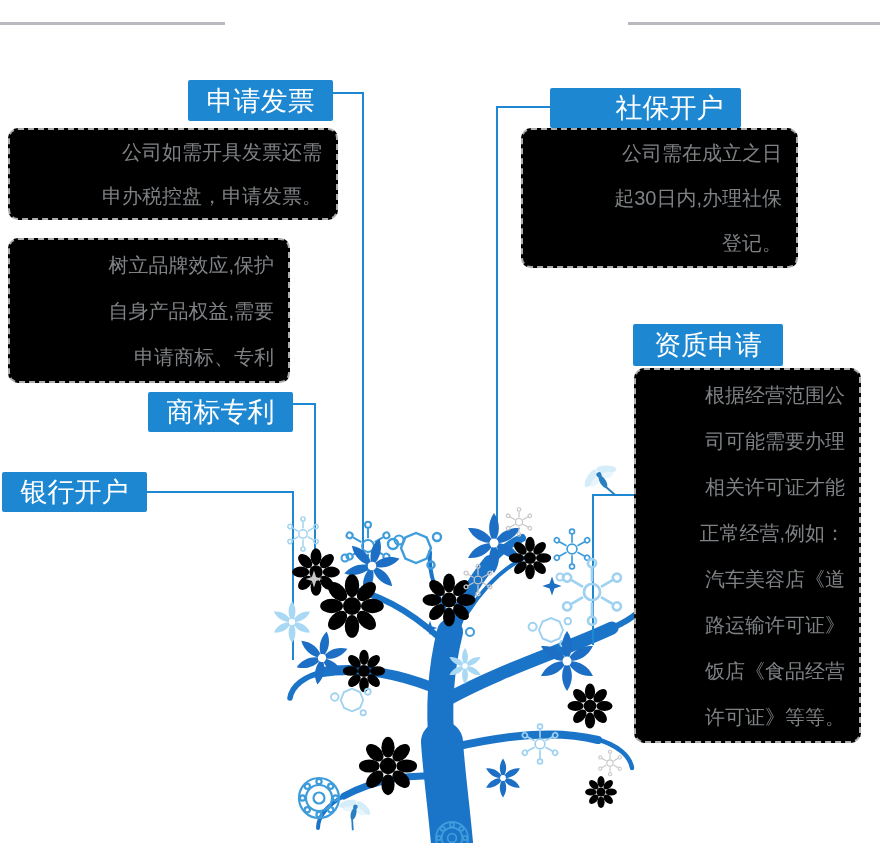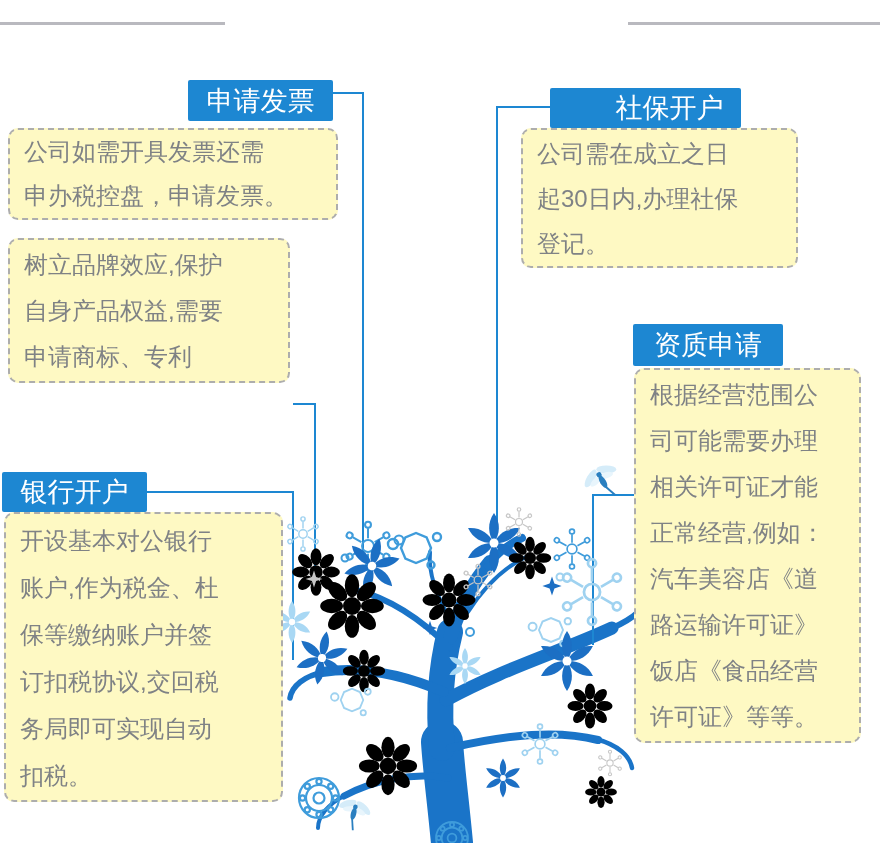--- a/index.html
+++ b/index.html
@@ -32,10 +32,11 @@
     background:#1d87d2;color:#ffffff;font-size:27px;border-radius:2px;z-index:3;
   }
   .desc{
-    position:absolute;box-sizing:border-box;background:#fef9c3;
+    position:absolute;box-sizing:border-box;background:#000000;
     border:2px dashed #adadad;border-radius:10px;
-    color:#7f8285;font-size:24px;white-space:pre-line;z-index:2;
+    color:#7f8285;font-size:20px;white-space:pre-line;z-index:2;
     padding:0 14px;
+    text-align:right;
   }
   .l-invoice{left:188px;top:80px;width:145px;height:41px;}
   .d-invoice{left:8px;top:128px;width:330px;height:92px;line-height:44px;}

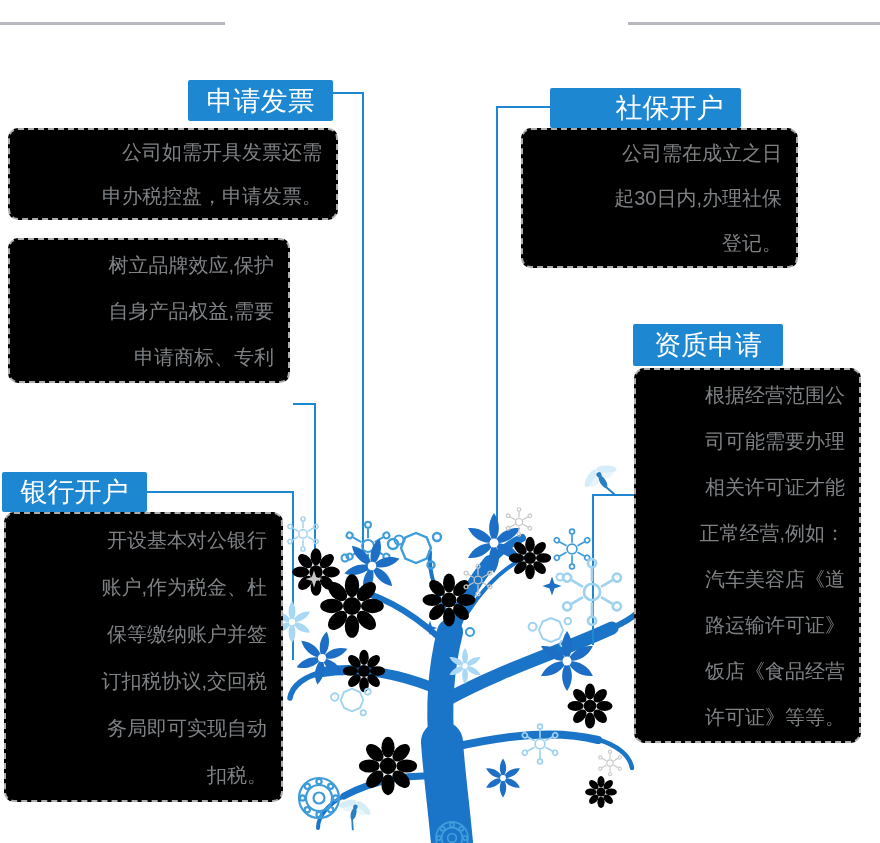--- a/index.html
+++ b/index.html
@@ -224,6 +224,7 @@
   <div class="desc d-trademark">树立品牌效应,保护
 自身产品权益,需要
 申请商标、专利</div>
+  <div class="label l-trademark">商标专利</div>
 
   <div class="label l-bank">银行开户</div>
   <div class="desc d-bank">开设基本对公银行

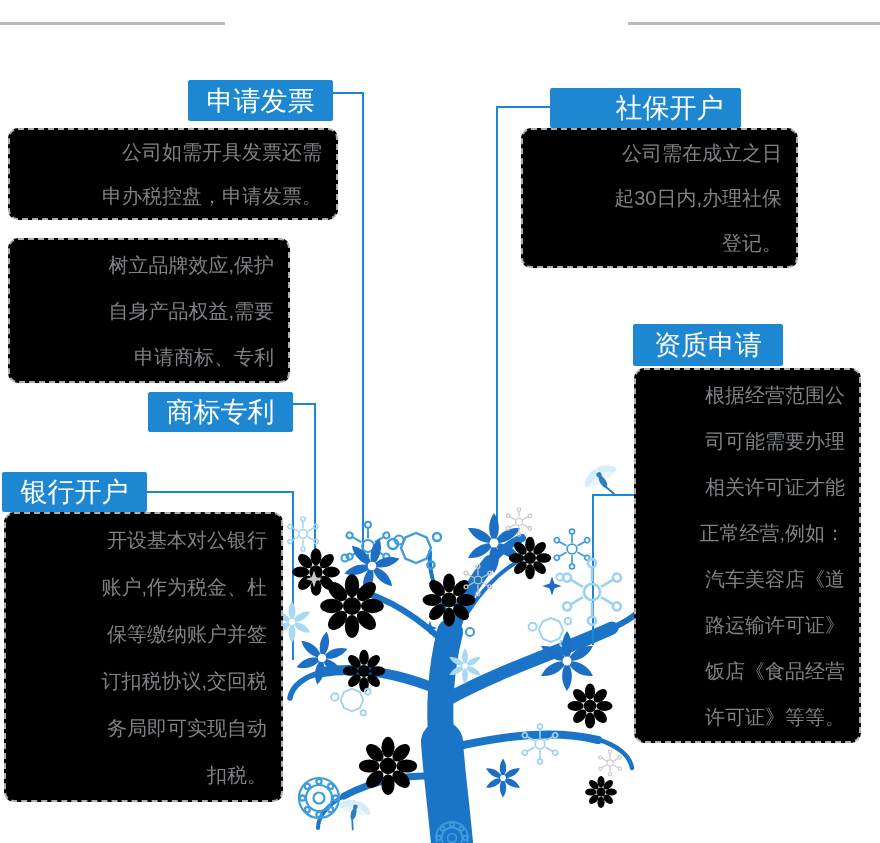--- a/index.html
+++ b/index.html
@@ -227,12 +227,6 @@
   <div class="label l-trademark">商标专利</div>
 
   <div class="label l-bank">银行开户</div>
-  <div class="desc d-bank">开设基本对公银行
-账户,作为税金、杜
-保等缴纳账户并签
-订扣税协议,交回税
-务局即可实现自动
-扣税。</div>
 
   <div class="label l-qualification">资质申请</div>
   <div class="desc d-qualification">根据经营范围公

